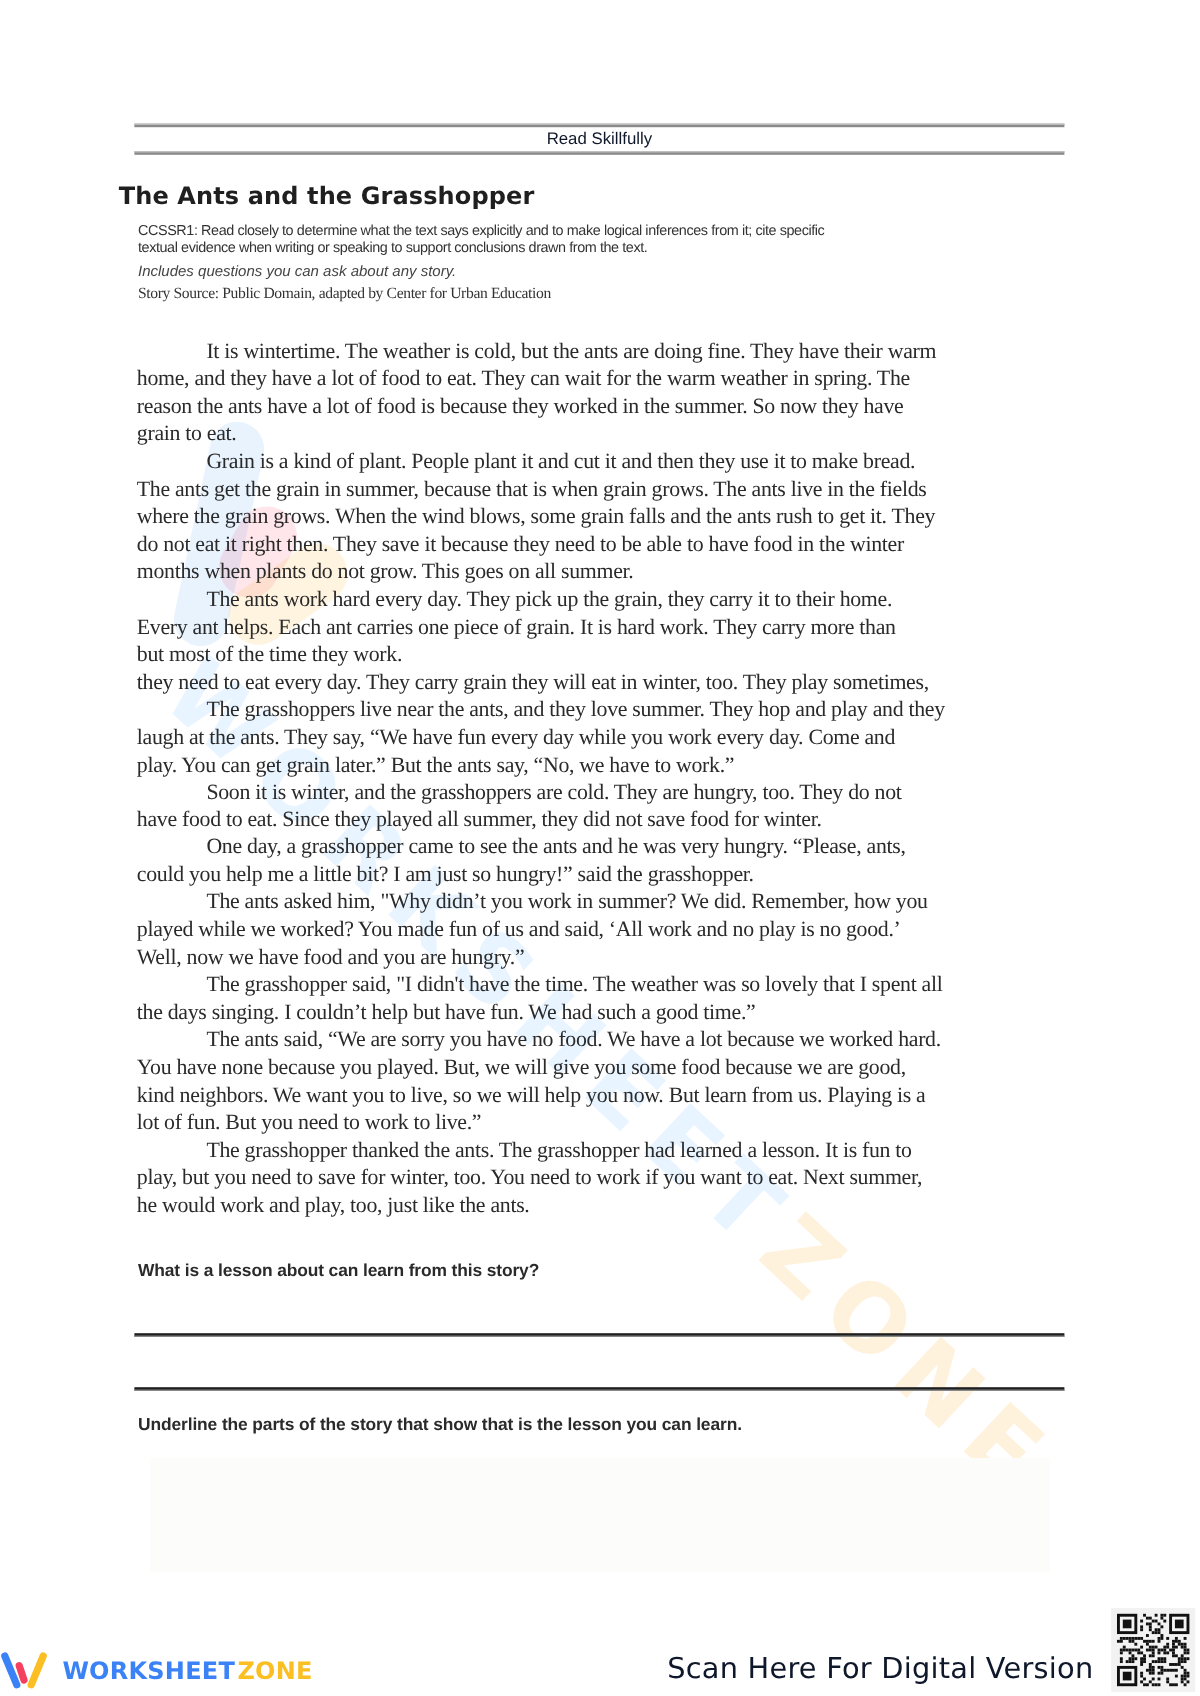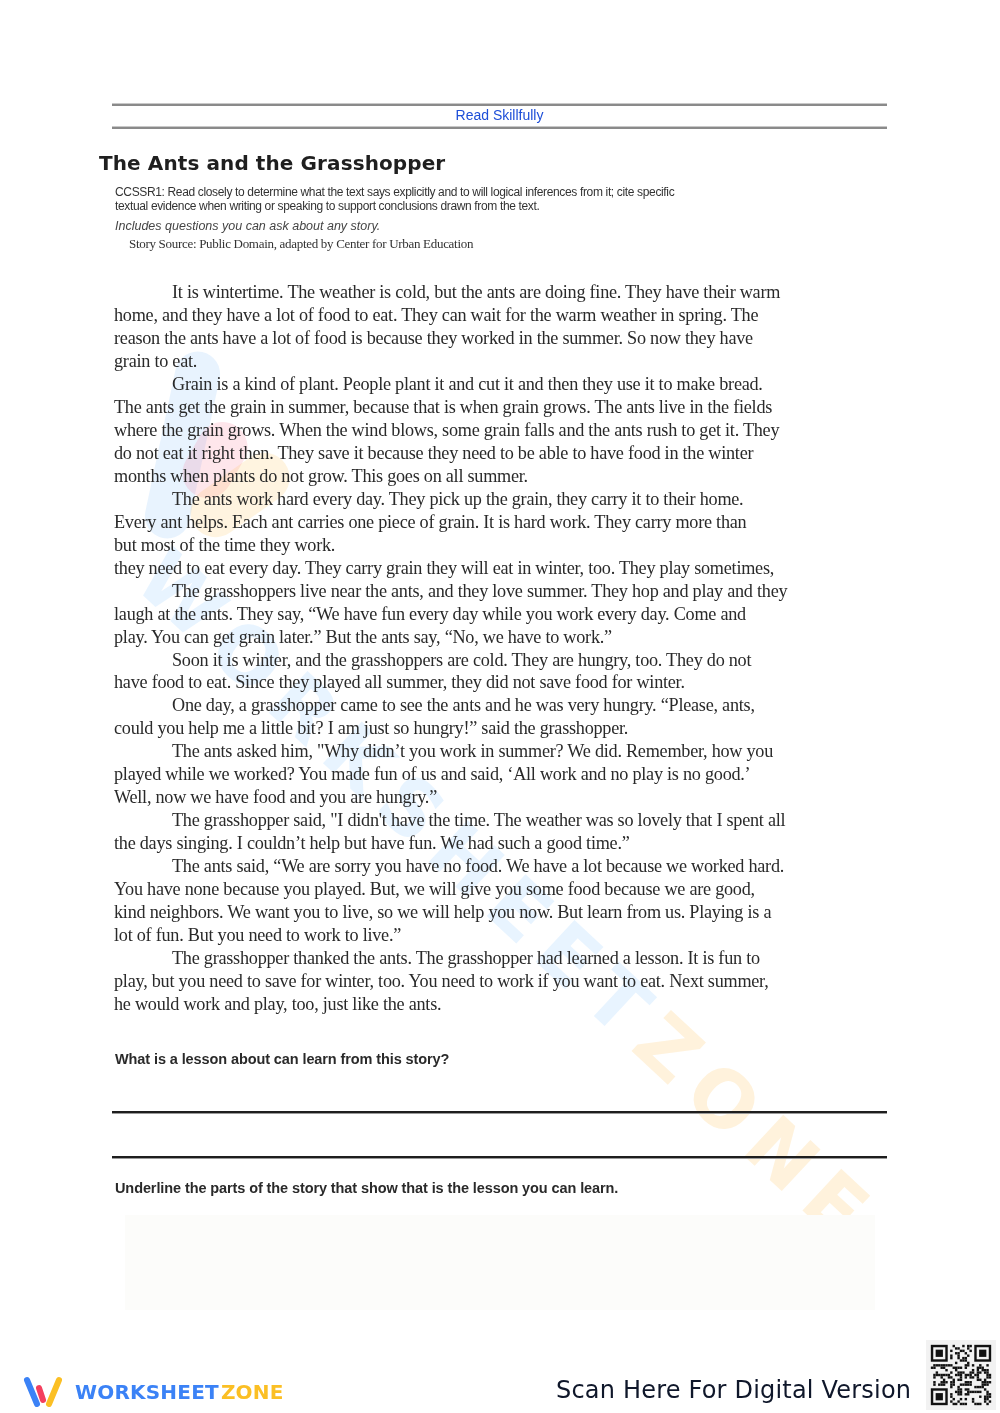--- a/index.html
+++ b/index.html
@@ -15,7 +15,7 @@
 
   .header-label {
     position: absolute; left: 112px; width: 775px; top: 107px; text-align: center;
-    font-family: "Liberation Sans", sans-serif; font-size: 14px; color: #1d4ed8;
+    font-family: "Liberation Sans", sans-serif; font-size: 14px; color: #0f172a;
   }
 
   .title {

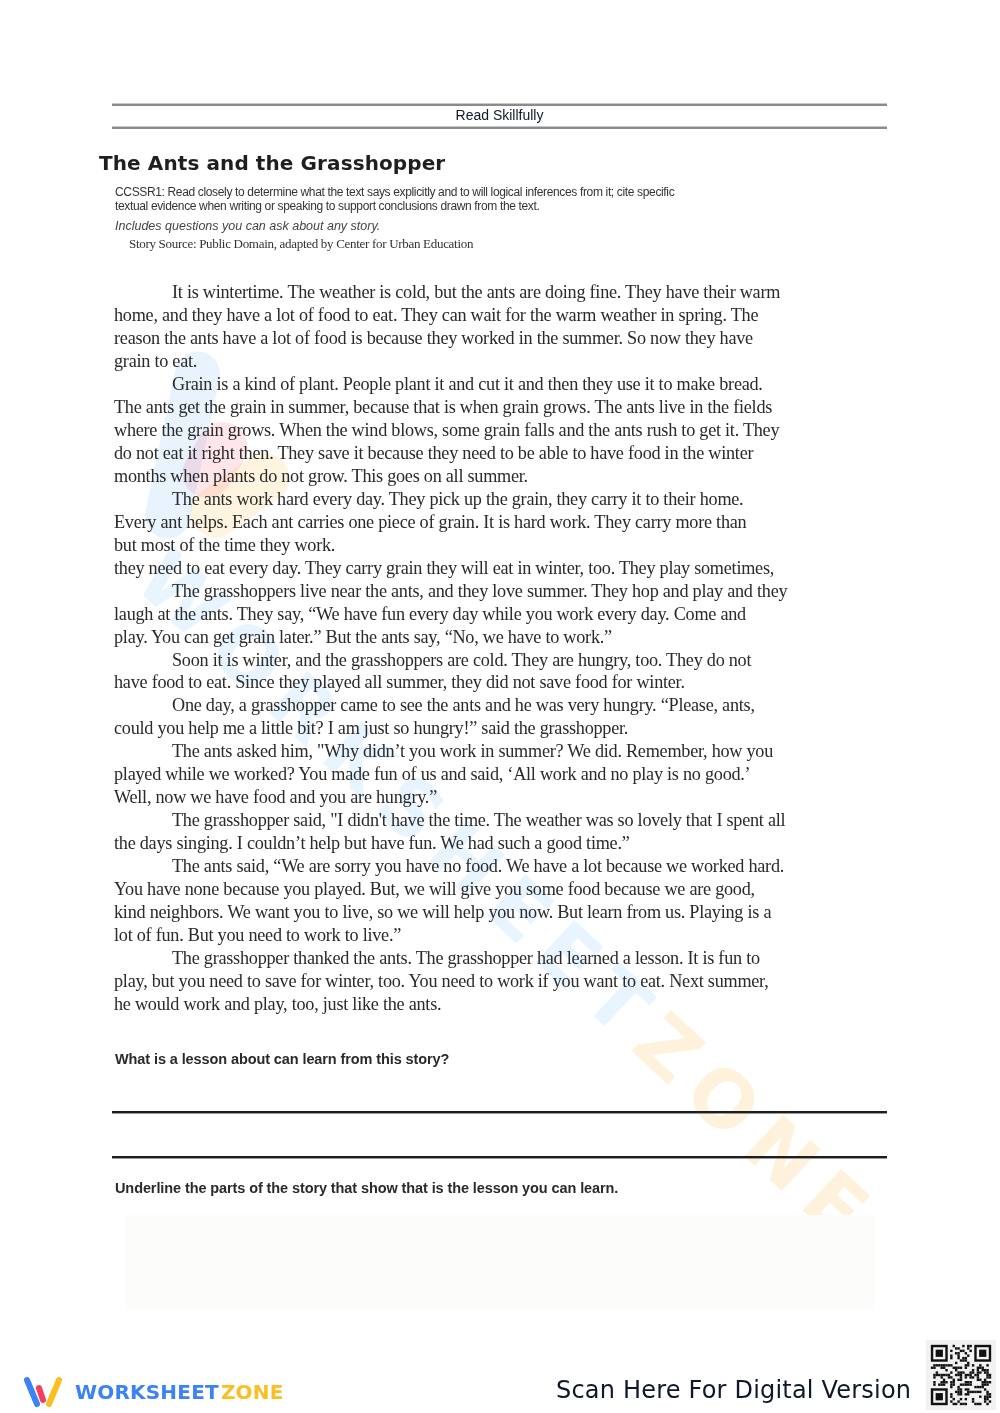--- a/index.html
+++ b/index.html
@@ -111,7 +111,7 @@
   <div class="title">The Ants and the Grasshopper</div>
 
   <div class="standard">
-    <div>CCSSR1: Read closely to determine what the text says explicitly and to will logical inferences from it; cite specific</div>
+    <div>CCSSR1: Read closely to determine what the text says explicitly and to make logical inferences from it; cite specific</div>
     <div>textual evidence when writing or speaking to support conclusions drawn from the text.</div>
   </div>
   <div class="includes">Includes questions you can ask about any story.</div>

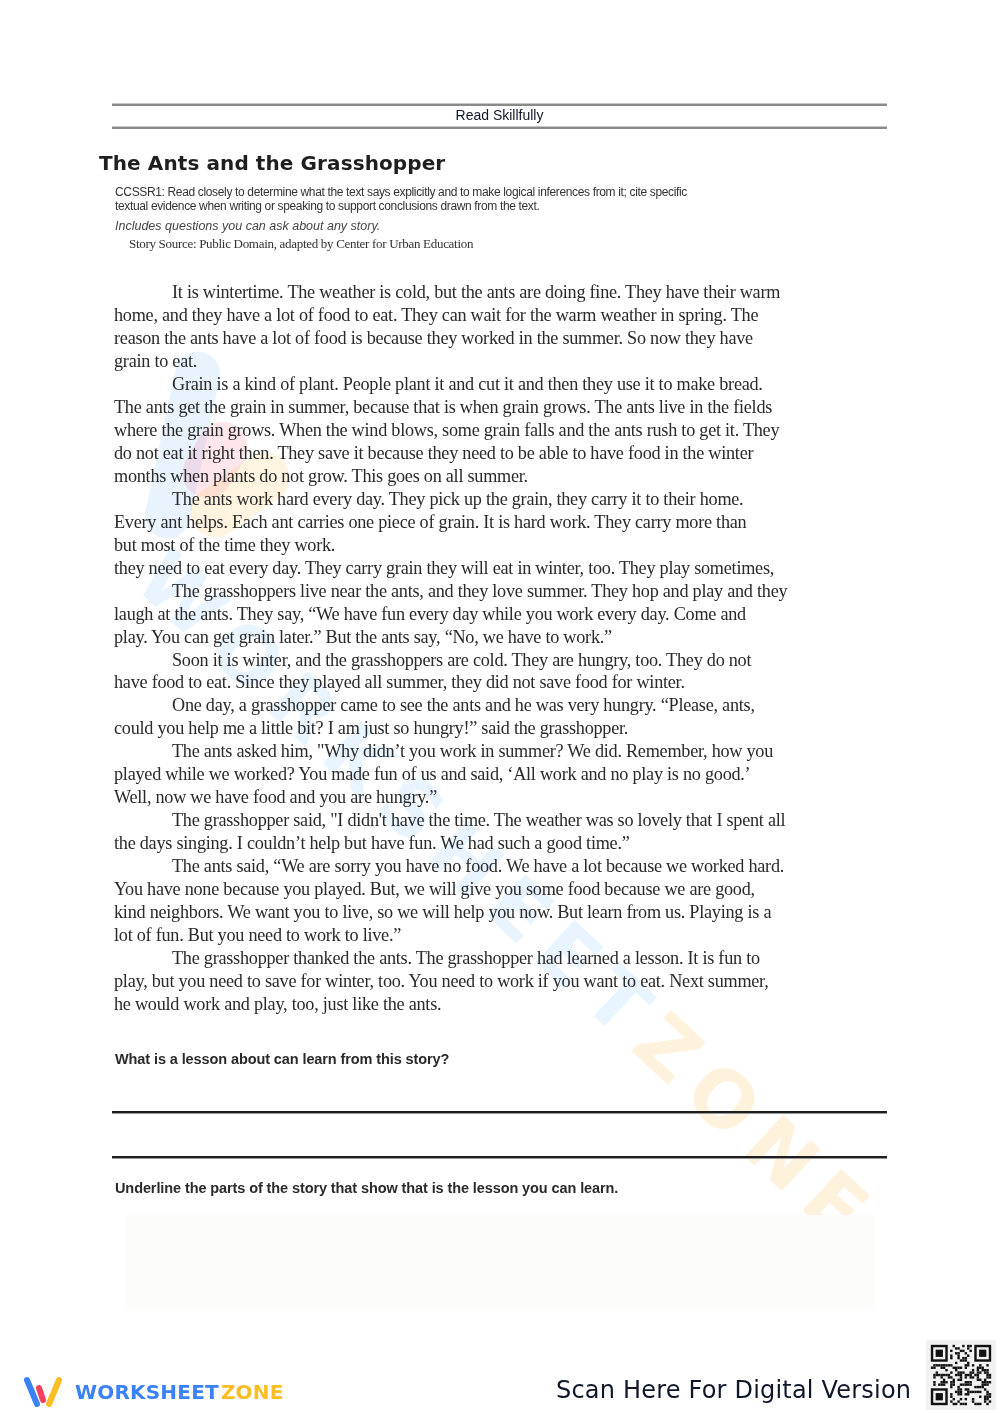--- a/index.html
+++ b/index.html
@@ -36,7 +36,6 @@
     position: absolute; left: 115px; top: 236px;
     font-family: "Liberation Serif", serif; font-size: 13px; color: #333;
     letter-spacing: -0.3px;
-    margin-left: 14px;
   }
 
   .story {

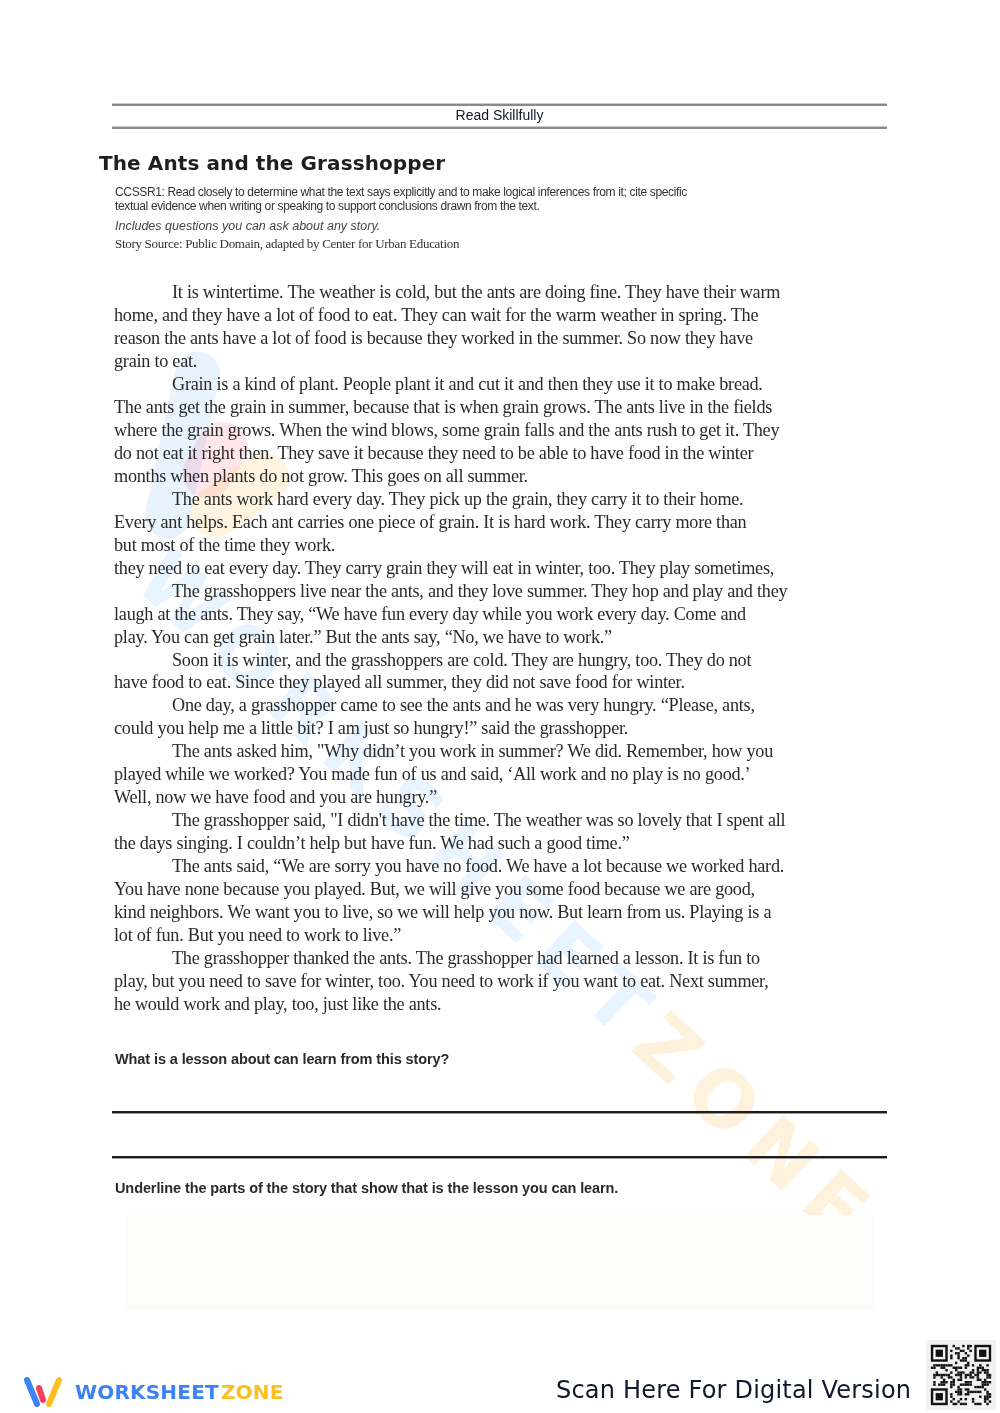--- a/index.html
+++ b/index.html
@@ -70,7 +70,7 @@
   }
 
   .footer-logo {
-    position: absolute; left: 23px; top: 1374px; height: 36px;
+    position: absolute; left: 0; top: 1374px; height: 36px;
     display: flex; align-items: center; gap: 8px;
   }
   .footer-logo .brand-a {

